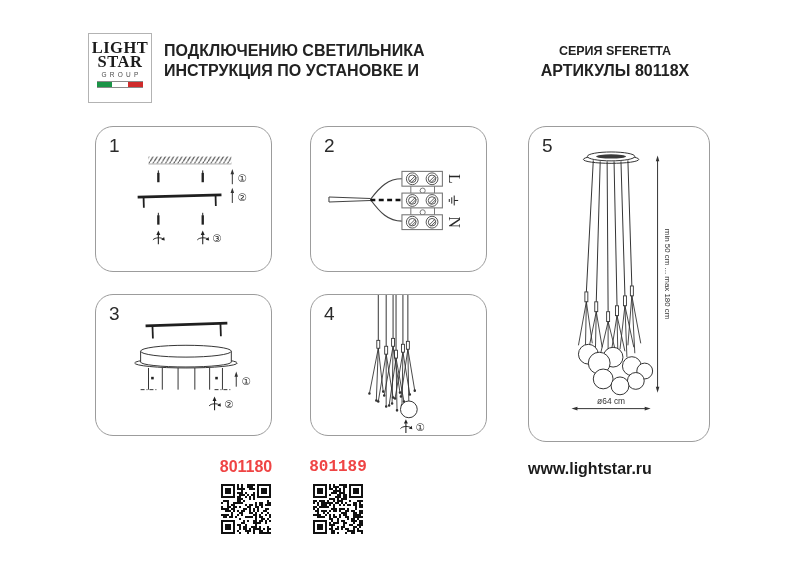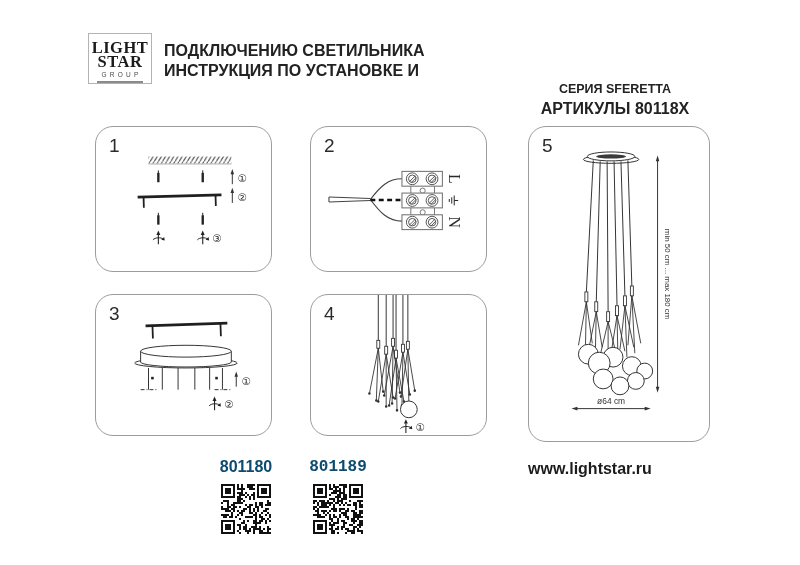--- a/index.html
+++ b/index.html
@@ -7,7 +7,7 @@
         font-family:"Liberation Sans",sans-serif;color:#1f1f1f;}
 
   
-  .logo-box{position:absolute;left:88px;top:33px;width:64px;height:51px;
+  .logo-box{position:absolute;left:88px;top:33px;width:64px;height:70px;
             border:1px solid #b3b3b3;box-sizing:border-box;background:#fff;
             display:flex;flex-direction:column;align-items:center;padding-top:7px;}
   .logo-word{font-family:"Liberation Serif",serif;font-weight:700;font-size:16.5px;

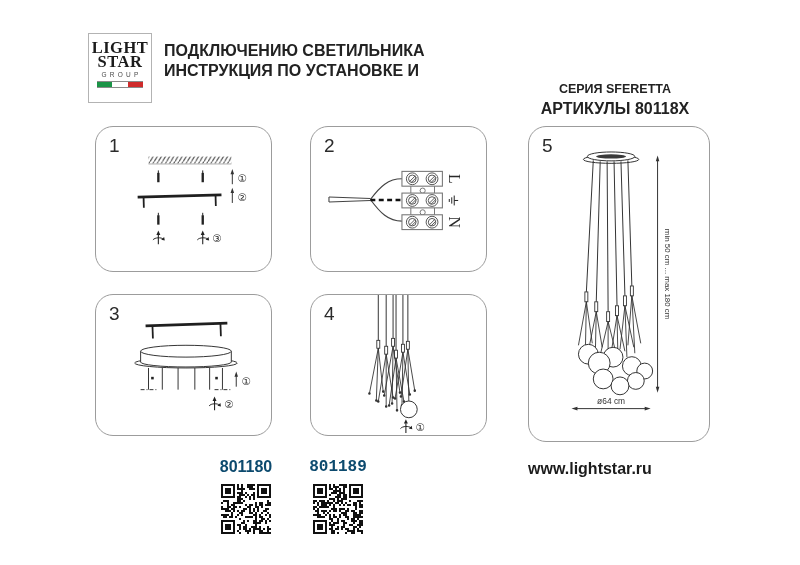--- a/index.html
+++ b/index.html
@@ -19,7 +19,7 @@
 
   .title-block{position:absolute;left:164px;top:41px;width:290px;
                font-weight:700;font-size:16px;line-height:20px;color:#222;}
-  .series-block{position:absolute;left:535px;top:44px;width:160px;text-align:center;margin-top:38px;}
+  .series-block{position:absolute;left:535px;top:44px;width:160px;text-align:center;}
   .series-line{font-weight:700;font-size:12.5px;color:#222;}
   .articles-line{font-weight:700;font-size:16px;color:#222;margin-top:4px;}
 

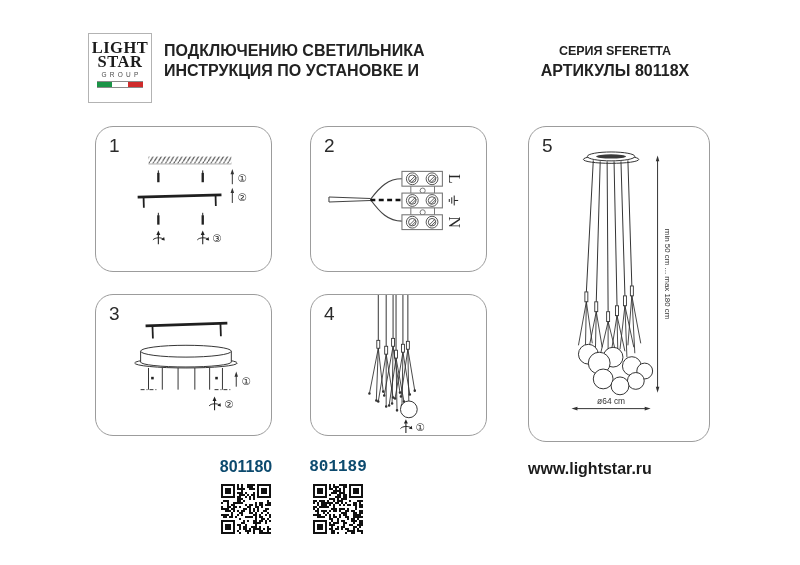--- a/index.html
+++ b/index.html
@@ -40,7 +40,7 @@
   
   .code-block{position:absolute;top:458px;width:84px;text-align:center;}
   .cb1{left:204px;} .cb2{left:296px;font-family:Liberation Mono, monospace;}
-  .code-num{font-weight:700;font-size:16px;color:#0c4a6e;}
+  .code-num{font-weight:700;font-size:16px;color:#ef4444;}
   .qr{width:50px;height:50px;margin:8px auto 0;}
   .website{position:absolute;left:528px;top:460px;width:182px;
            font-weight:700;font-size:16px;color:#1c1c1c;}

